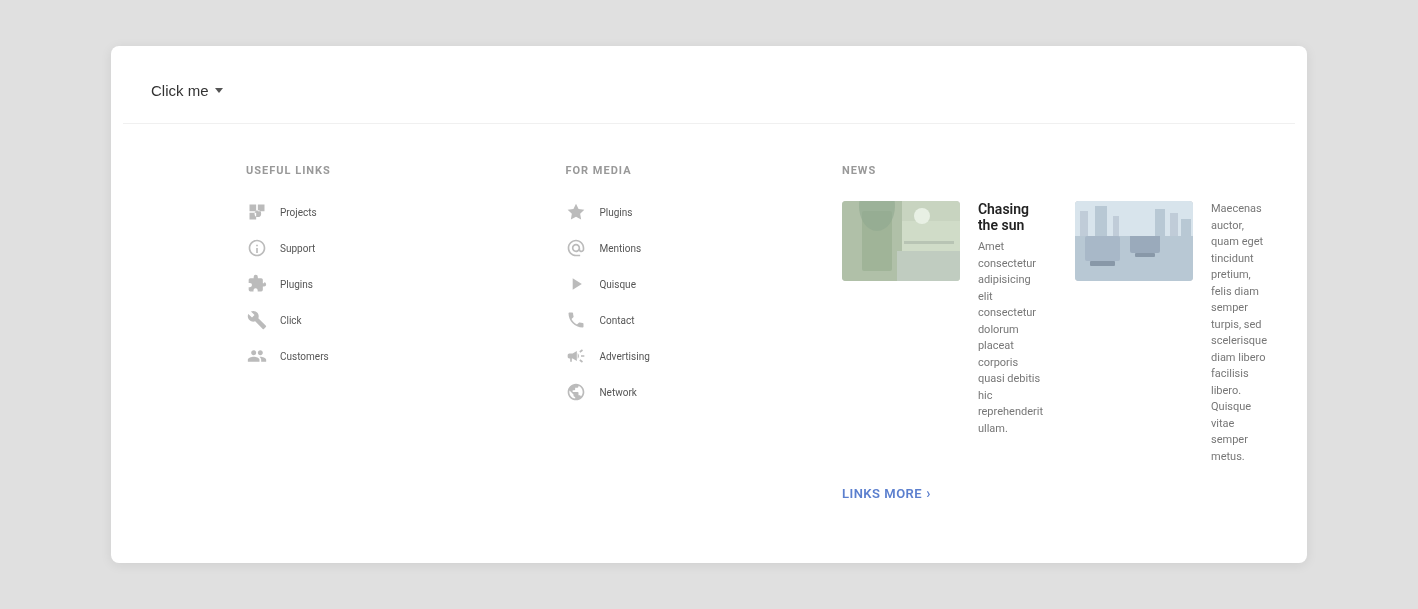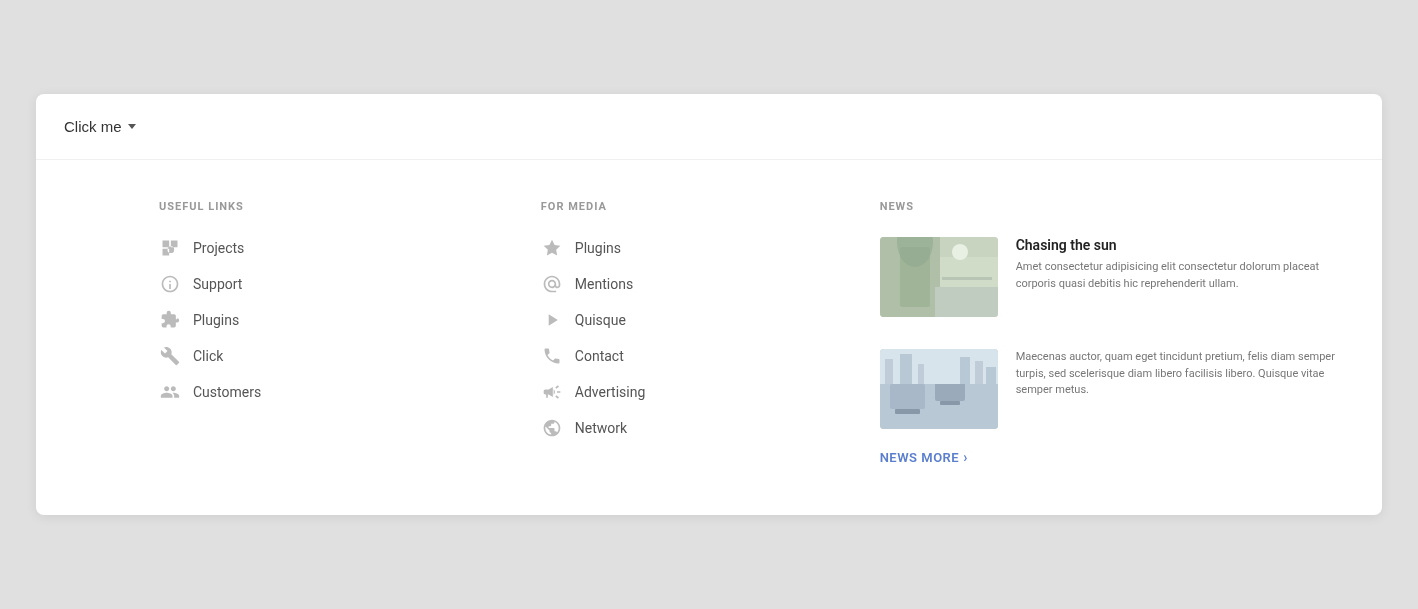--- a/index.html
+++ b/index.html
@@ -18,8 +18,8 @@
       background: #fff;
       border-radius: 8px;
       box-shadow: 0 2px 12px rgba(0,0,0,0.08);
-      width: 1346px;
-      padding: 0;
+      width: 1196px;
+      padding: 12px;
       overflow: hidden;
     }
 

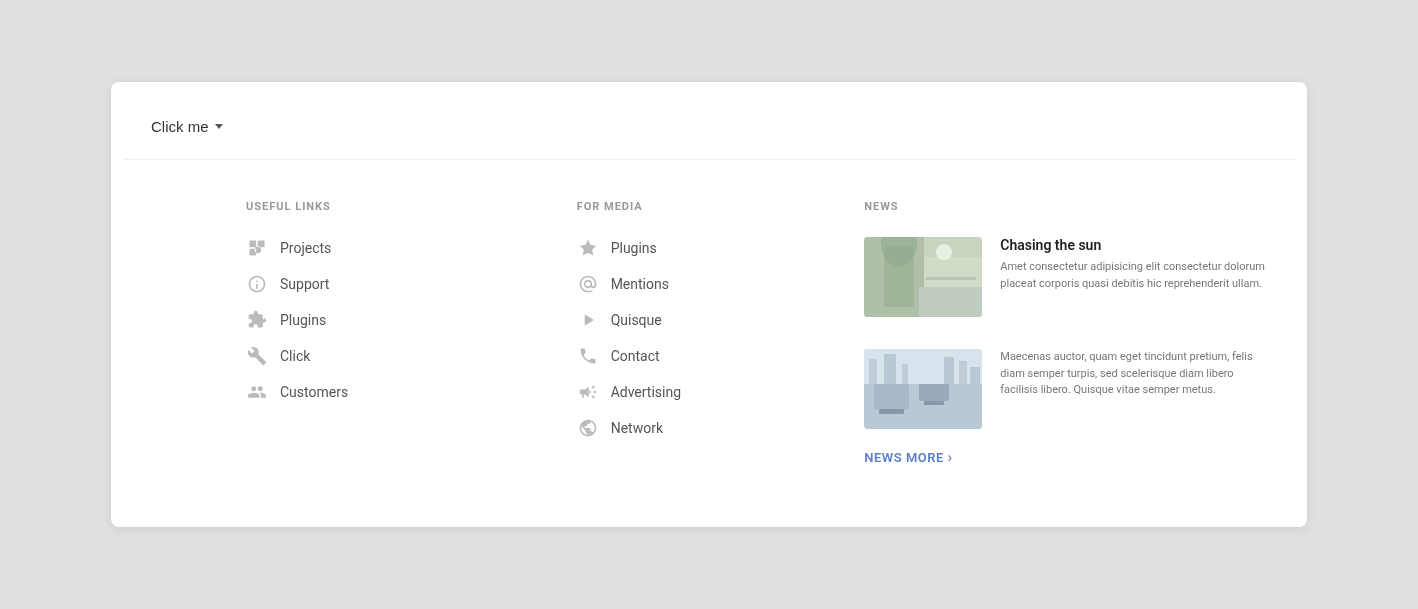--- a/index.html
+++ b/index.html
@@ -81,7 +81,7 @@
       align-items: center;
       gap: 12px;
       color: #555;
-      font-size: 14px;
+      font-size: 10px;
       cursor: pointer;
     }
 

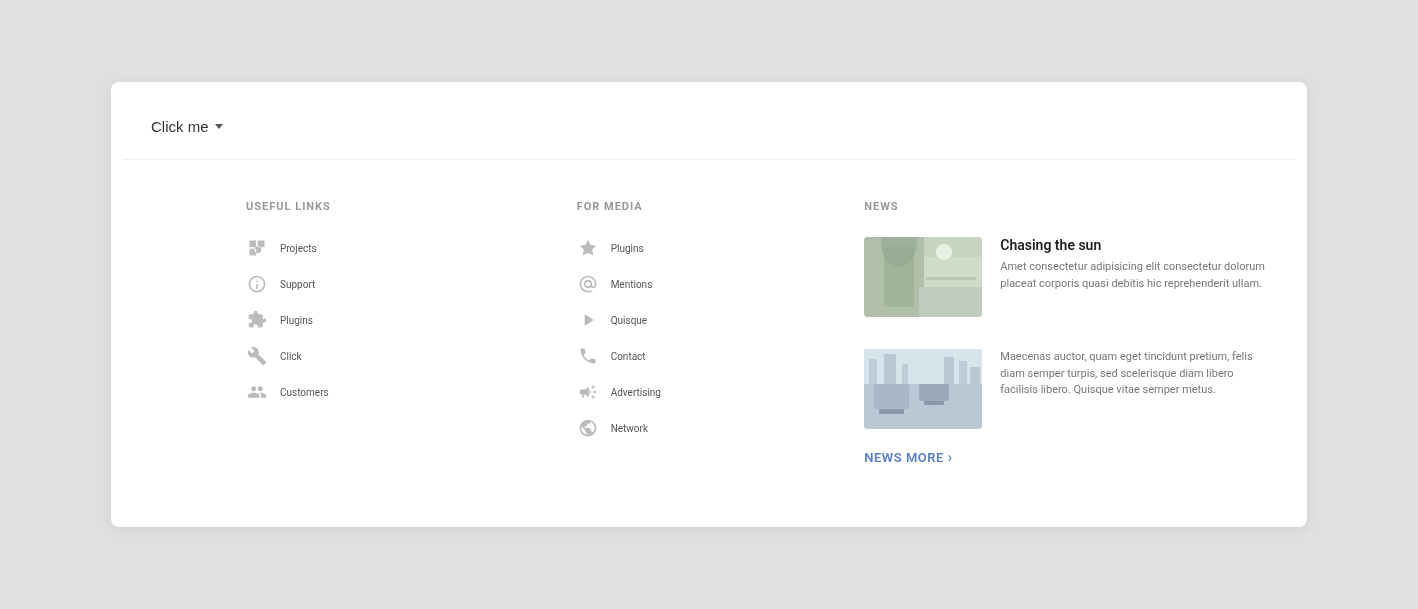--- a/index.html
+++ b/index.html
@@ -107,7 +107,7 @@
 
     .news-list {
       display: flex;
-      flex-direction: column;
+      flex-direction: row;
       gap: 32px;
     }
 

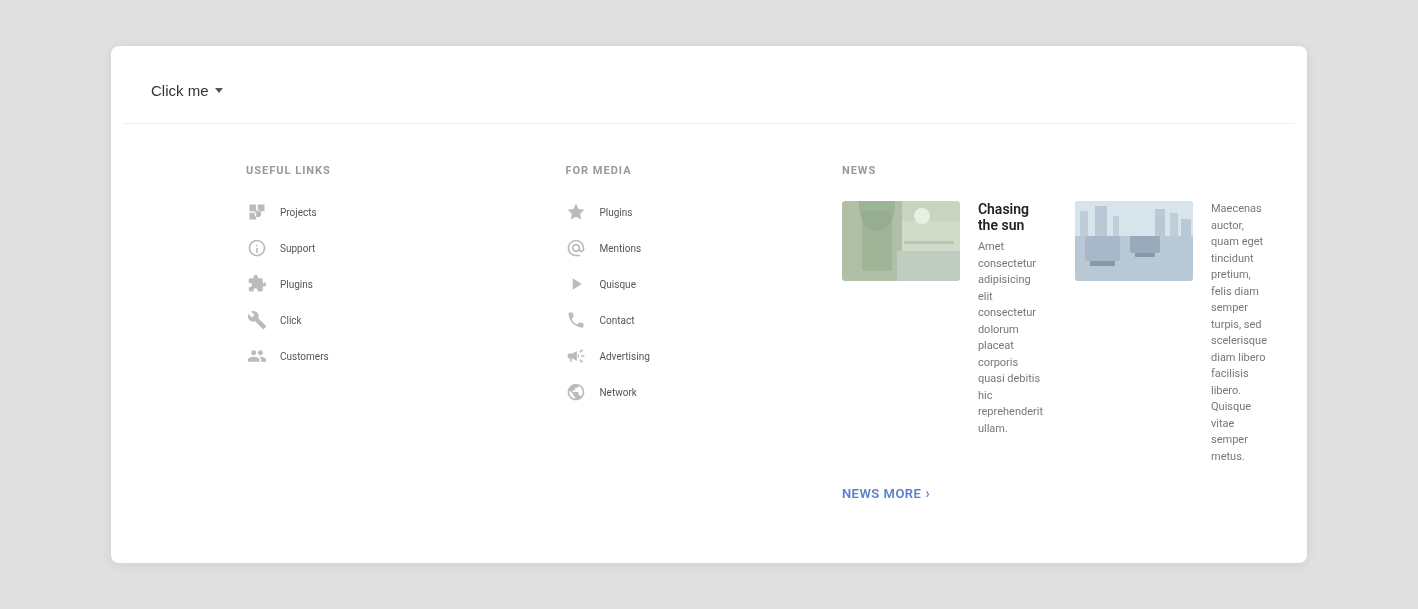--- a/index.html
+++ b/index.html
@@ -343,7 +343,7 @@
       </div>
 
       <a class="read-more" href="#">
-        <span>NEWS MORE</span>
+        <span>LINKS MORE</span>
         <span class="read-more-arrow">›</span>
       </a>
     </div>

